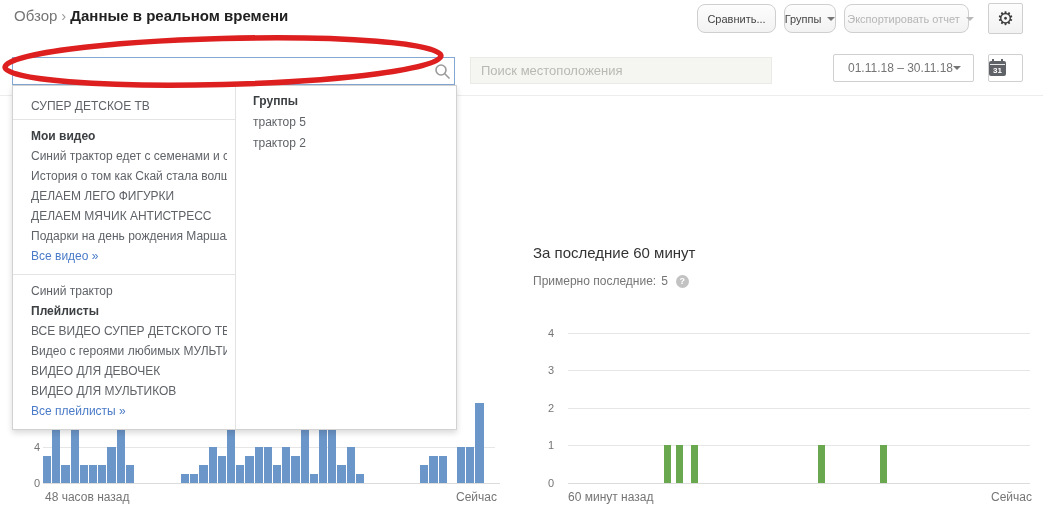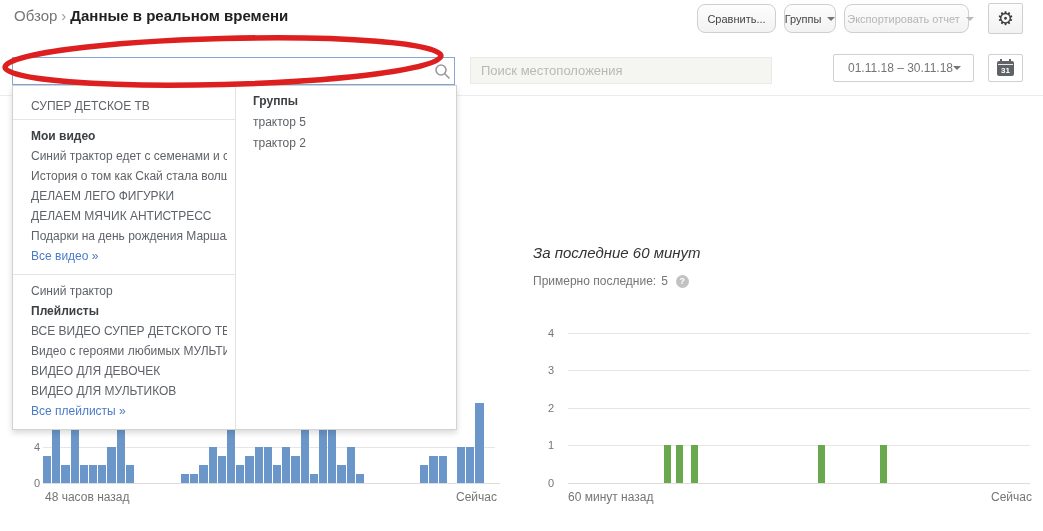--- a/index.html
+++ b/index.html
@@ -44,7 +44,7 @@
     font-size: 12px; color: #757575; }
   .calendar-btn { position: absolute; left: 988px; top: 54px; width: 35px; height: 28px;
     background: #fff; border: 1px solid #d0d0d0; border-radius: 2px; cursor: pointer;
-    display: flex; align-items: center; justify-content: center; }
+    display: flex; align-items: center; }
   .cal-glyph { width: 17px; height: 15px; background: #5f6368; border-radius: 2px; position: relative;
     color: #fff; font-size: 8px; font-weight: bold; text-align: center; line-height: 19px; }
   .cal-glyph::before { content: ""; position: absolute; left: 1px; right: 1px; top: 3px; height: 1px; background: rgba(255,255,255,.85); }

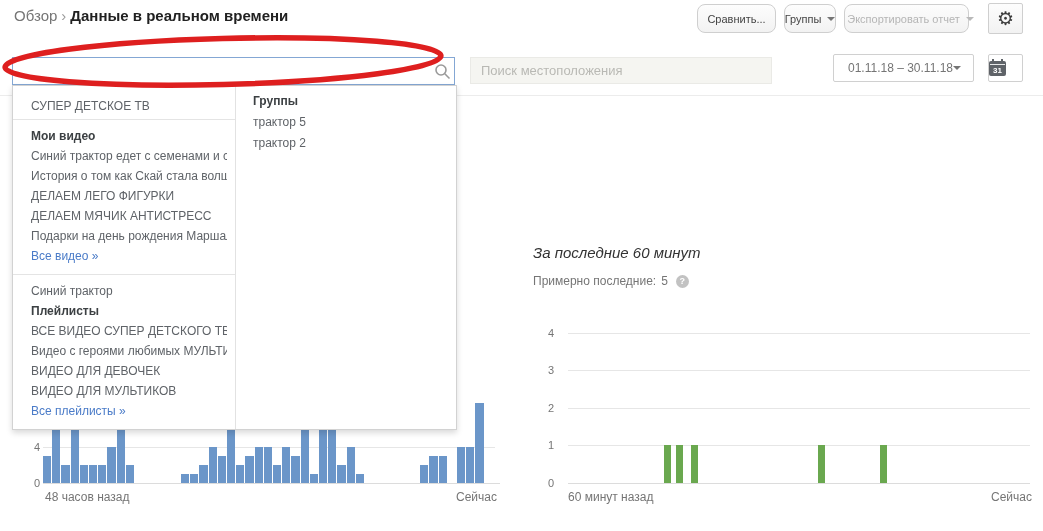--- a/index.html
+++ b/index.html
@@ -55,7 +55,7 @@
 
   
   #chart-layer { position: absolute; inset: 0; z-index: 1; }
-  .chart-title { position: absolute; left: 533px; top: 244px; font-size: 15px; color: #333; font-style: italic; }
+  .chart-title { position: absolute; left: 533px; top: 244px; font-size: 15px; color: #333; }
   .chart-subtitle { position: absolute; left: 533px; top: 274px; font-size: 12px; color: #757575; display: flex; align-items: center; gap: 5px; }
   .help-icon { width: 13px; height: 13px; border-radius: 50%; background: #c2c2c2; color: #fff;
     font-size: 9px; font-weight: bold; text-align: center; line-height: 13px; margin-left: 3px; }

